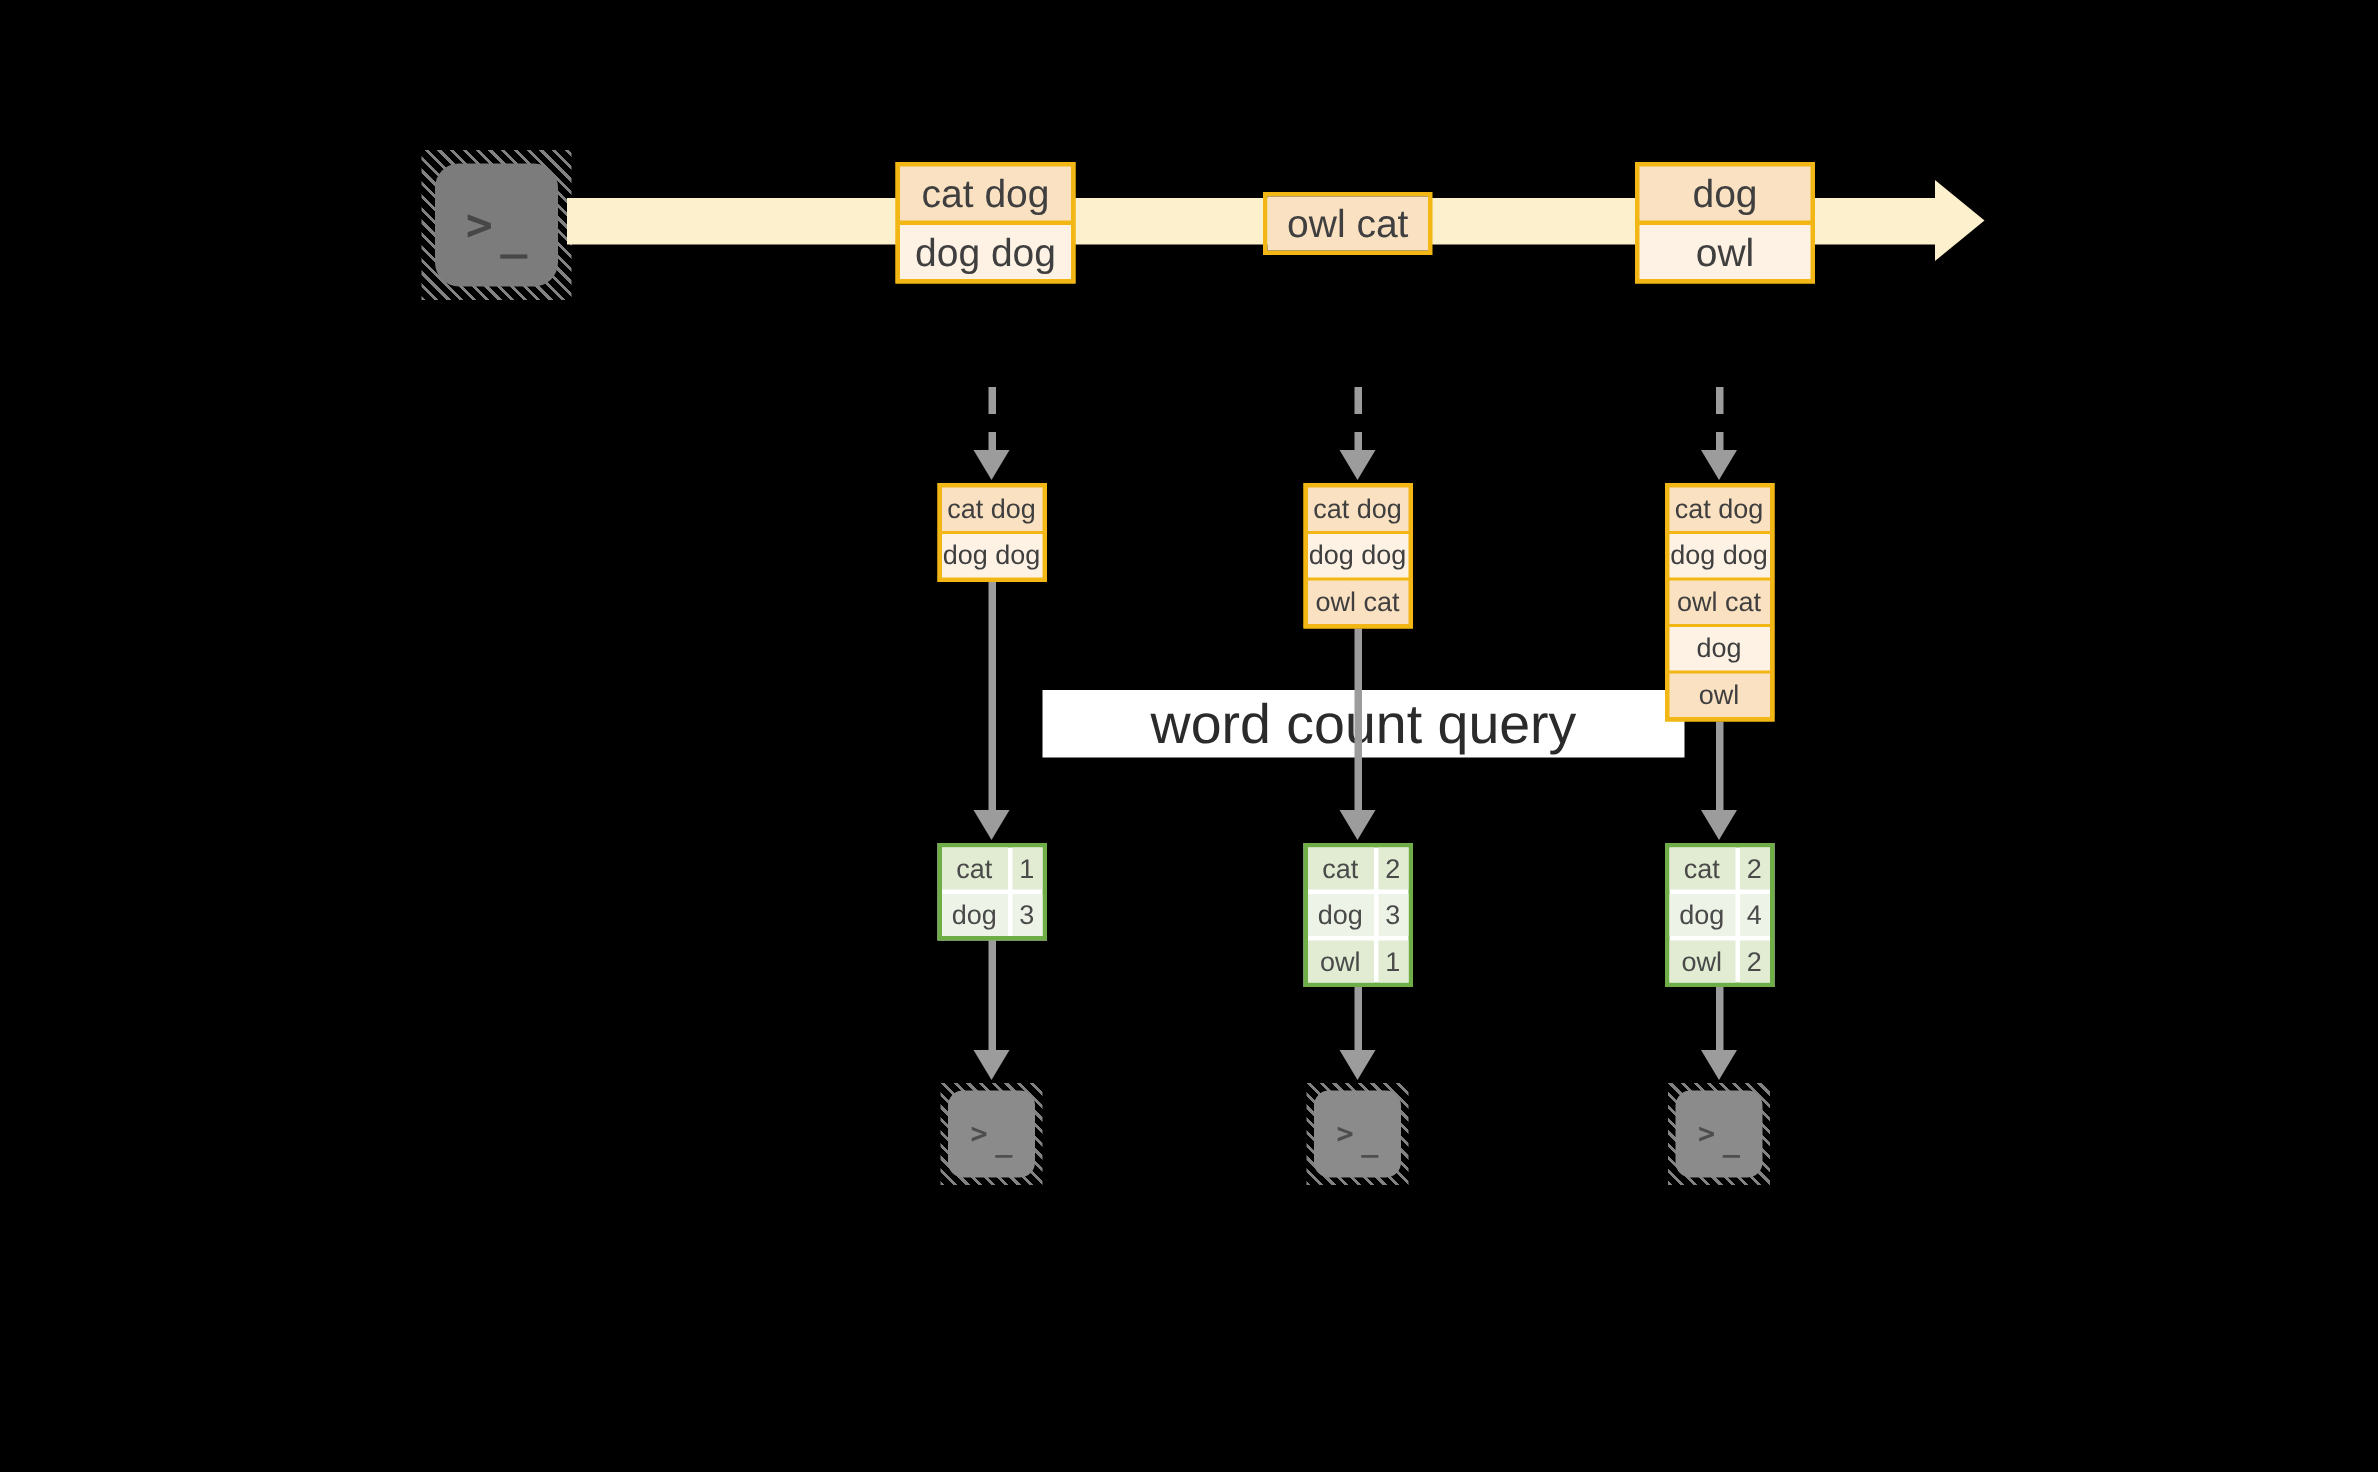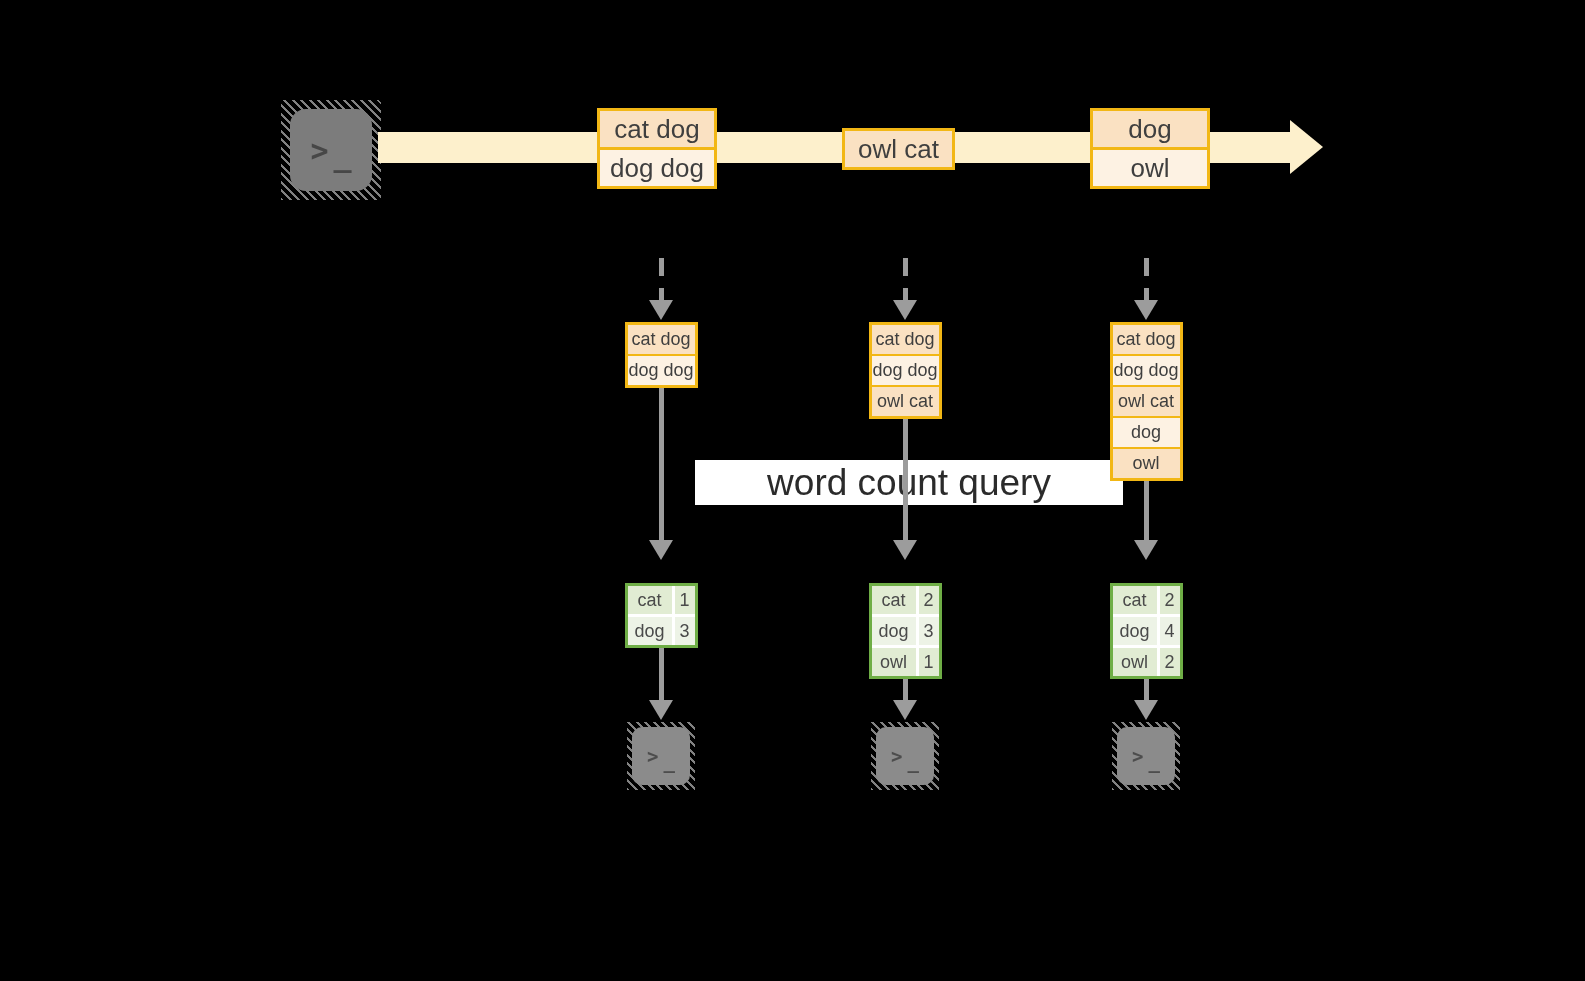--- a/index.html
+++ b/index.html
@@ -47,7 +47,7 @@
   
   .counts{position:absolute;z-index:4;box-sizing:border-box;width:73px;
     border:3px solid #6fae46;background:#ffffff;
-    display:grid;grid-template-columns:44px 20px;gap:3px;margin-top:21px;}
+    display:grid;grid-template-columns:44px 20px;gap:3px;}
   .counts .tcell{height:28px;display:flex;align-items:center;justify-content:center;
     font-size:18px;color:#4a4a4a;}
   .row-a{background:#e1ecd3;}

